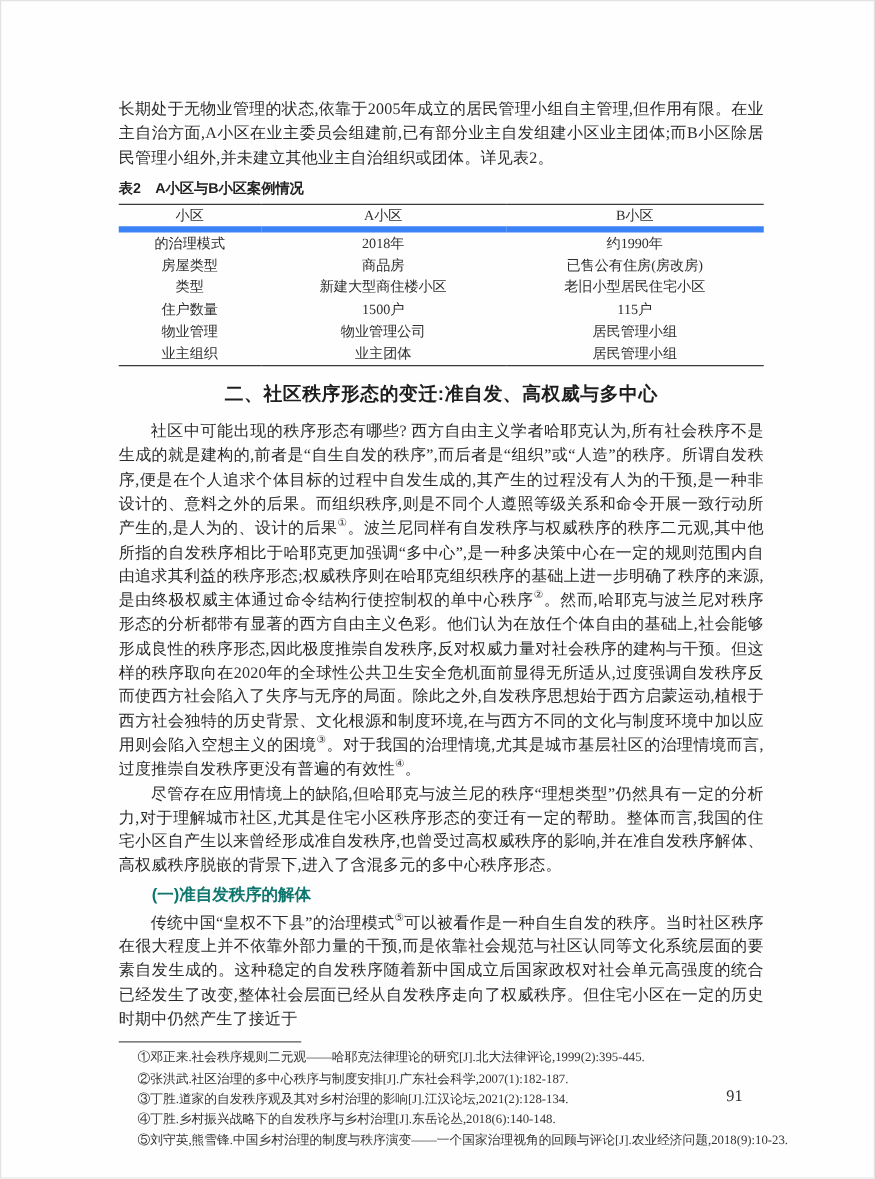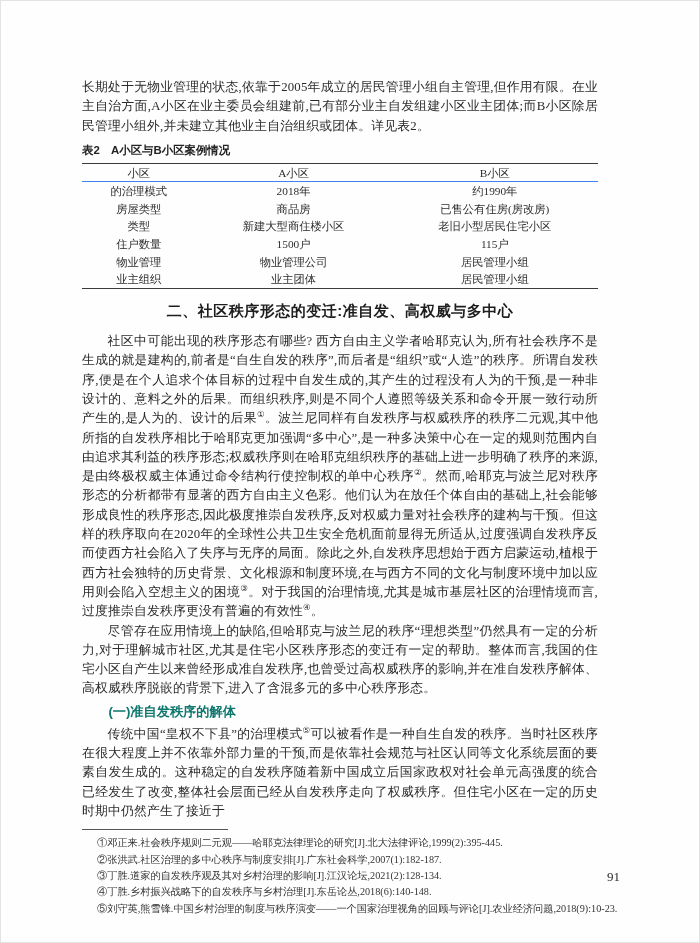--- a/index.html
+++ b/index.html
@@ -14,7 +14,7 @@
   }
   .content {
     position:absolute;
-    left:82px; top:78px;
+    left:95px; top:78px;
     width:516px;
   }
   .body-text {

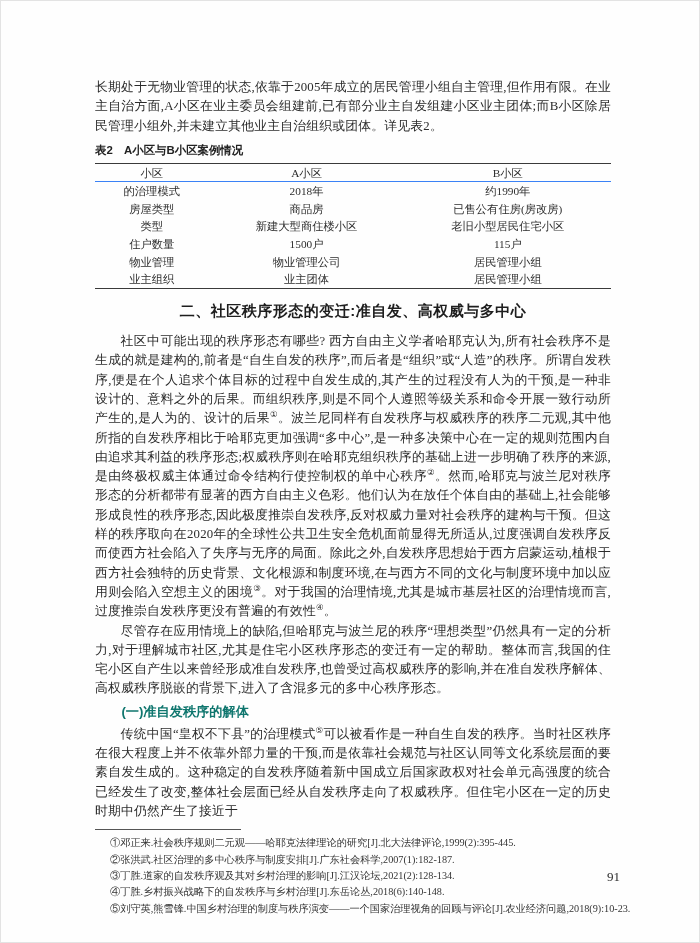--- a/index.html
+++ b/index.html
@@ -53,7 +53,7 @@
     padding:1.8px 2px;
     line-height:14px;
   }
-  table.case-table thead tr { border-bottom:1px solid #3b82f6; }
+  table.case-table thead tr { border-bottom:5px solid #3b82f6; }
   table.case-table col.c1 { width:22%; }
   table.case-table col.c2 { width:38%; }
   table.case-table col.c3 { width:40%; }

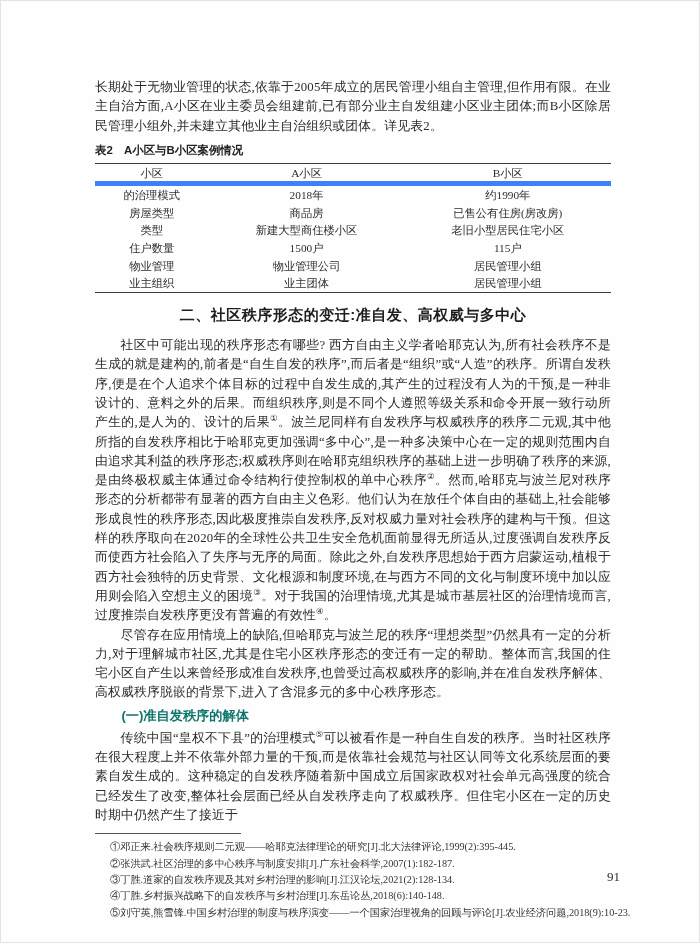--- a/index.html
+++ b/index.html
@@ -89,7 +89,7 @@
   }
   .page-number {
     position:absolute;
-    right:80px;
+    right:106px;
     bottom:58px;
     font-size:13px;
     color:#2b2b2b;

